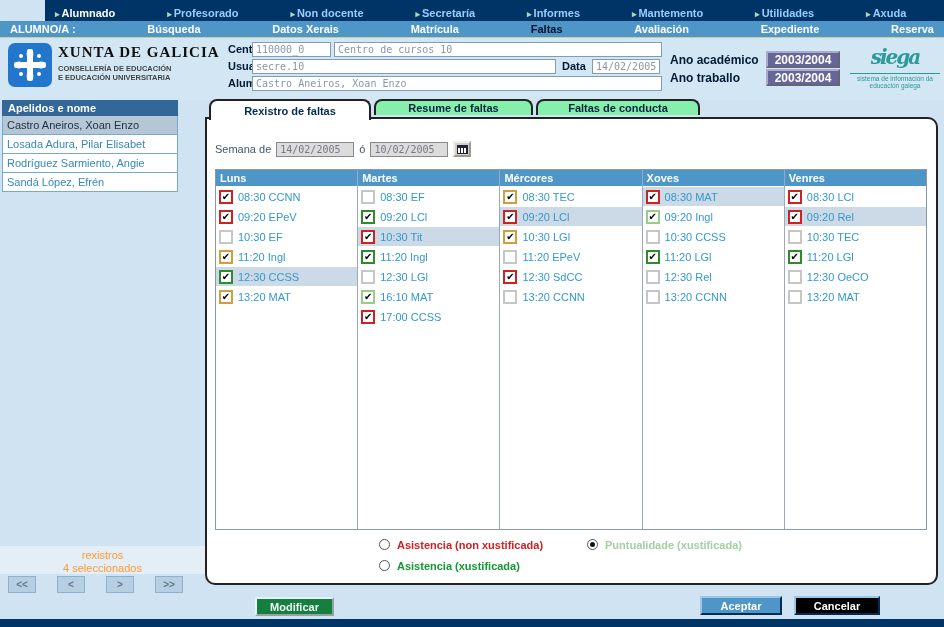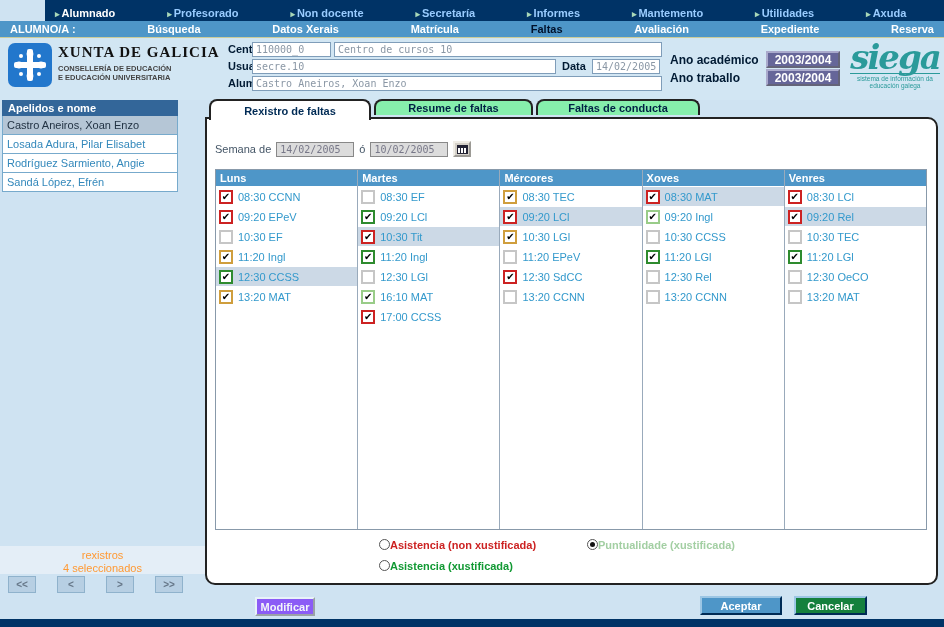--- a/index.html
+++ b/index.html
@@ -45,7 +45,7 @@
   .l-anoac { left:670px; top:15px; } .b-anoac { left:766px; top:13px; }
   .l-anotr { left:670px; top:33px; } .b-anotr { left:766px; top:31px; }
   .siega { position:absolute; left:850px; top:4px; width:90px; height:54px; text-align:center; }
-  .siega .word { font-size:34px; font-weight:bold; font-style:italic; color:#2a9a9a; line-height:30px;
+  .siega .word { font-size:20px; font-weight:bold; font-style:italic; color:#2a9a9a; line-height:30px;
                  font-family:"DejaVu Serif", serif; letter-spacing:-2px; }
   .siega .tag { font-size:6.5px; color:#2a9a9a; border-top:1px solid #2a9a9a; margin-top:1px; padding-top:1px; line-height:7px; }
 

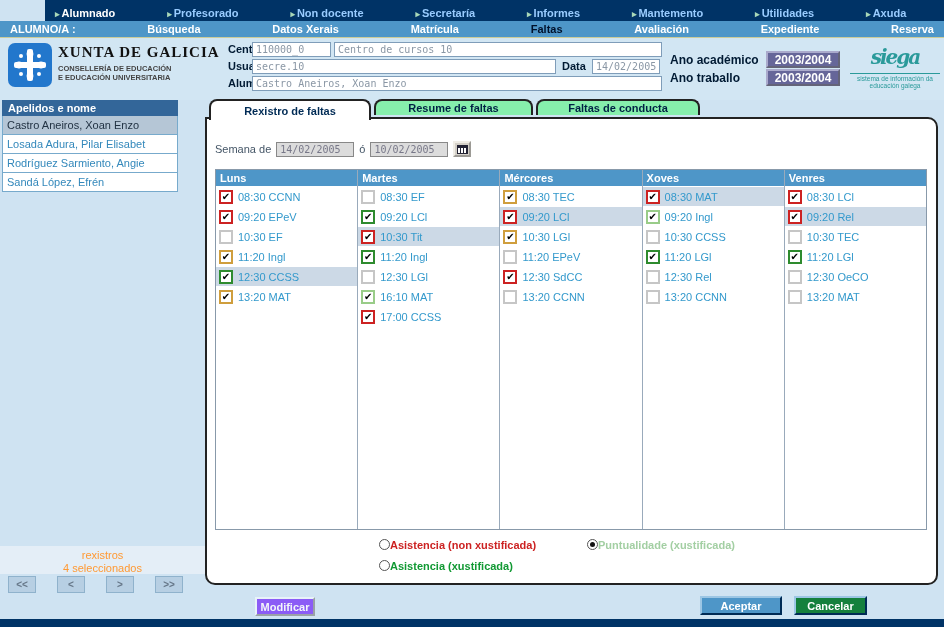--- a/index.html
+++ b/index.html
@@ -104,7 +104,7 @@
   
   .faults { position:absolute; left:172px; top:416px; display:grid;
             grid-template-columns:208px auto; grid-template-rows:19px 19px; grid-auto-flow:column; row-gap:2px; }
-  .fault { display:flex; align-items:center; font-weight:bold; cursor:pointer; }
+  .fault { display:flex; align-items:center; gap:7px; font-weight:bold; cursor:pointer; }
   .radio { width:11px; height:11px; border-radius:50%; border:1px solid #555; background:#fff;
            display:flex; align-items:center; justify-content:center; flex:0 0 auto; }
   .radio.on::after { content:""; width:5px; height:5px; border-radius:50%; background:#111; }

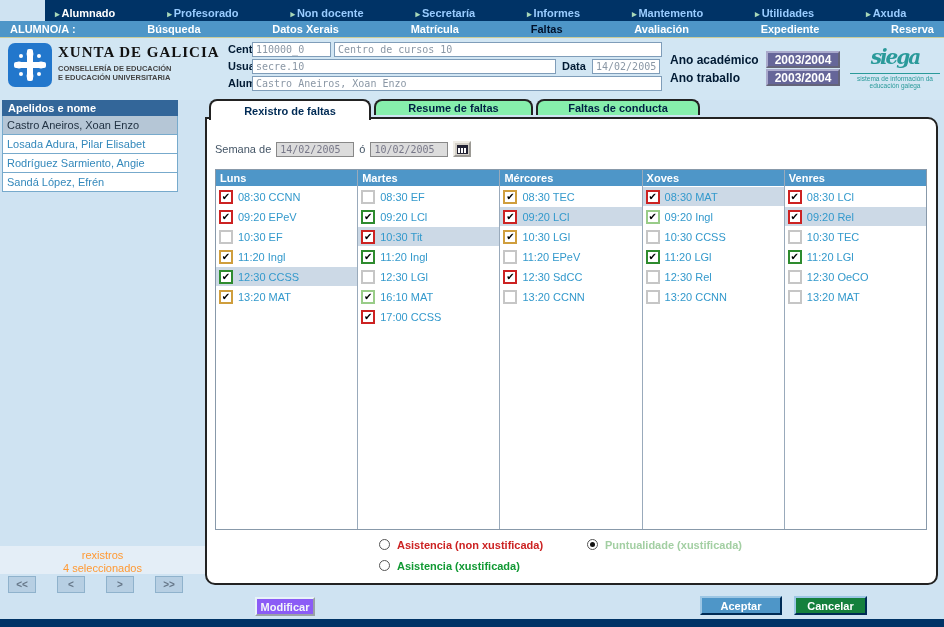--- a/index.html
+++ b/index.html
@@ -112,7 +112,7 @@
   
   .btn { position:absolute; height:19px; font-weight:bold; font-size:11px; cursor:pointer;
          font-family:"Liberation Sans", sans-serif; }
-  .btn-modificar { left:255px; top:597px; width:60px; background:#8b5cf6; border:2px outset #e8f2fa; color:#f2f6fa; }
+  .btn-modificar { left:255px; top:597px; width:79px; background:#15803d; border:2px outset #e8f2fa; color:#f2f6fa; }
   .btn-aceptar  { left:700px; top:596px; width:82px; background:#4e96c8; border:2px solid #002b55;
                   border-top-color:#9cc6e4; border-left-color:#9cc6e4; color:#fff; }
   .btn-cancelar { left:794px; top:596px; width:73px; background:#15803d; border:2px solid #002b55;

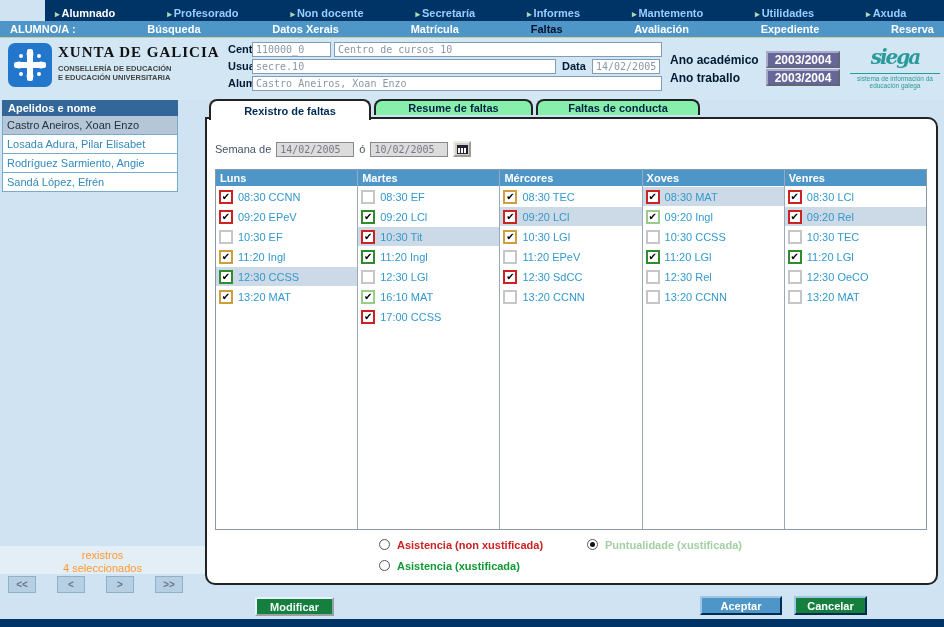--- a/index.html
+++ b/index.html
@@ -115,7 +115,7 @@
   .btn-modificar { left:255px; top:597px; width:79px; background:#15803d; border:2px outset #e8f2fa; color:#f2f6fa; }
   .btn-aceptar  { left:700px; top:596px; width:82px; background:#4e96c8; border:2px solid #002b55;
                   border-top-color:#9cc6e4; border-left-color:#9cc6e4; color:#fff; }
-  .btn-cancelar { left:794px; top:596px; width:73px; background:#15803d; border:2px solid #002b55;
+  .btn-cancelar { left:794px; top:596px; width:86px; background:#000000; border:2px solid #002b55;
                   border-top-color:#9cc6e4; border-left-color:#9cc6e4; color:#fff; }
   .bottombar { position:absolute; left:0; top:619px; width:944px; height:8px; background:#003366; }
 </style>

